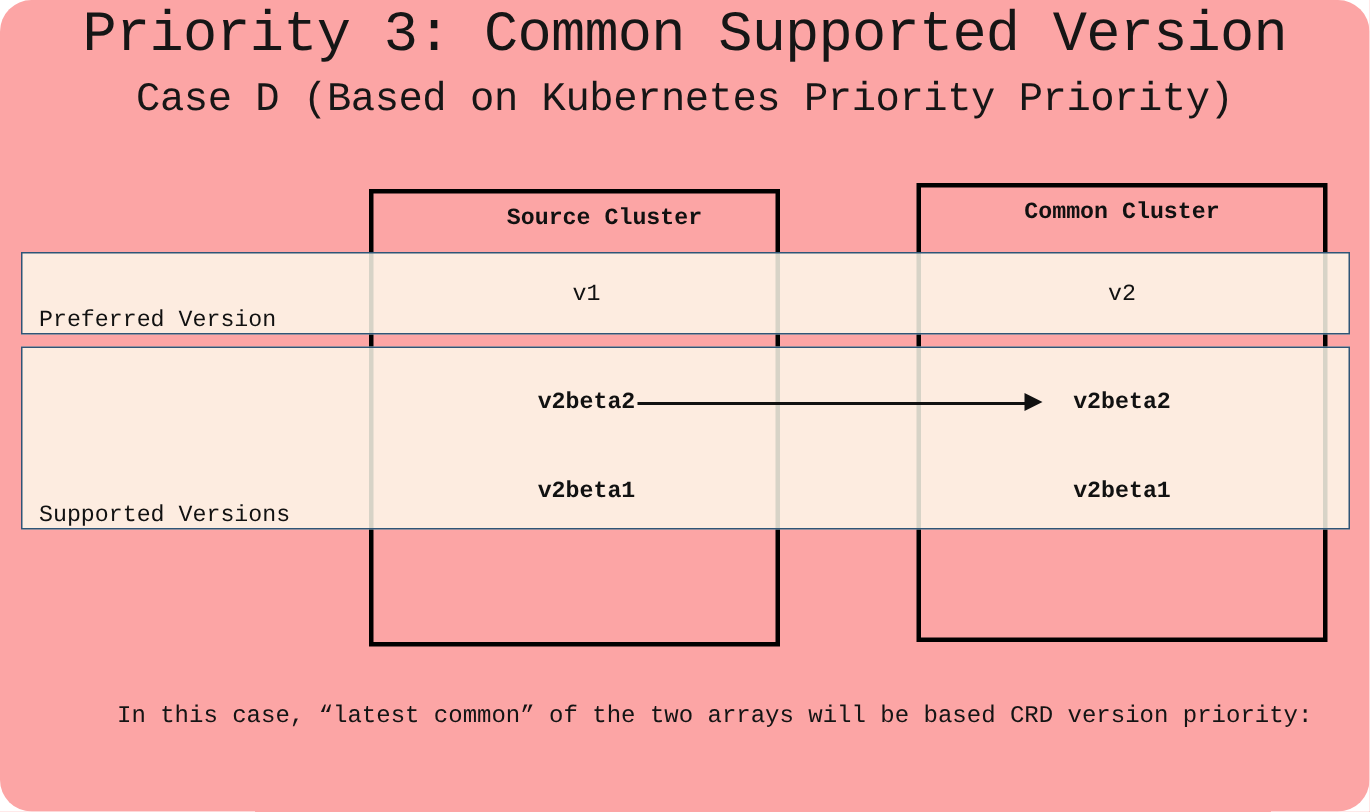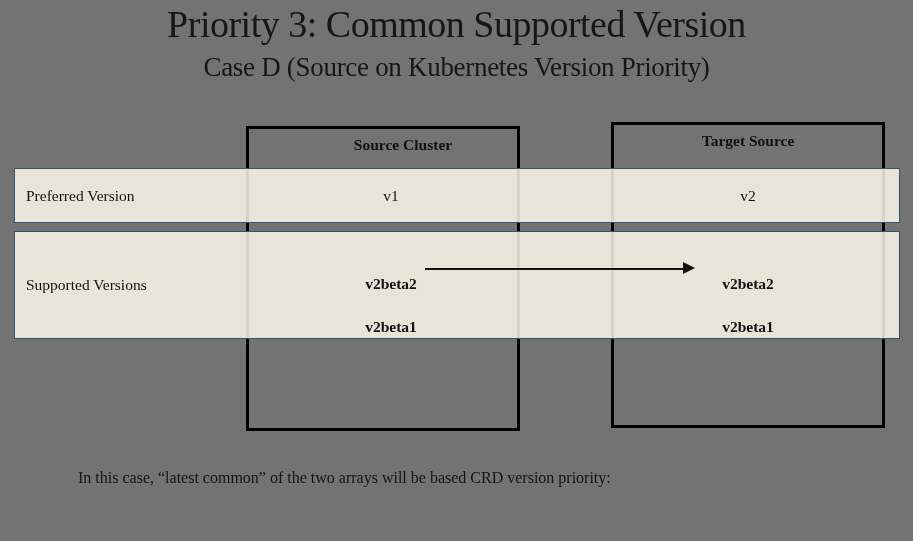--- a/index.html
+++ b/index.html
@@ -9,10 +9,11 @@
     position: relative;
     width: 913px;
     height: 541px;
-    background: #737373;
-    font-family: Liberation Serif, serif;
+    background: #fca5a5;
+    font-family: Liberation Mono, monospace;
     color: #141414;
     overflow: hidden;
+    border-radius: 21px;
   }
 
   

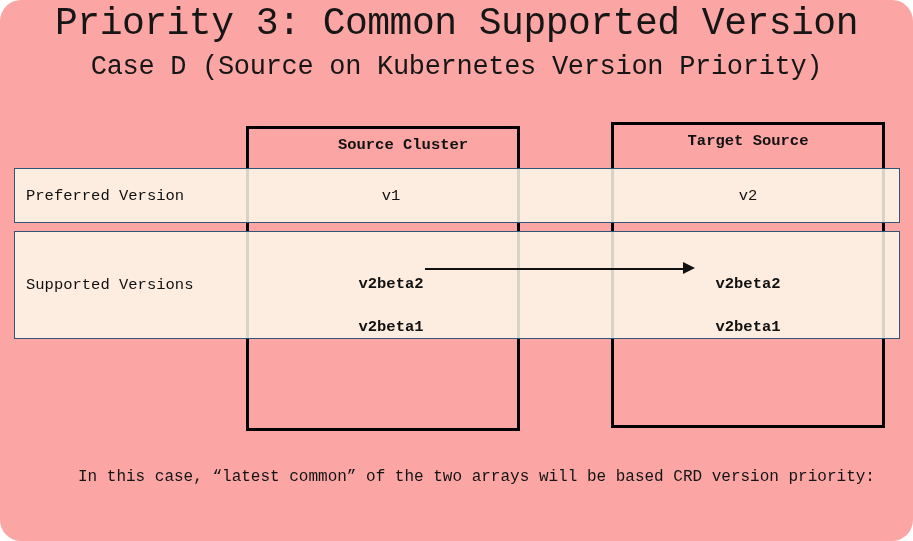--- a/index.html
+++ b/index.html
@@ -131,7 +131,7 @@
 <div class="slide">
 
   <div class="title">Priority 3: Common Supported Version</div>
-  <div class="subtitle">Case D (Source on Kubernetes Version Priority)</div>
+  <div class="subtitle">Case D (Based on Kubernetes Priority Priority)</div>
 
   <div class="box box-source">
     <div class="box-header">Source Cluster</div>

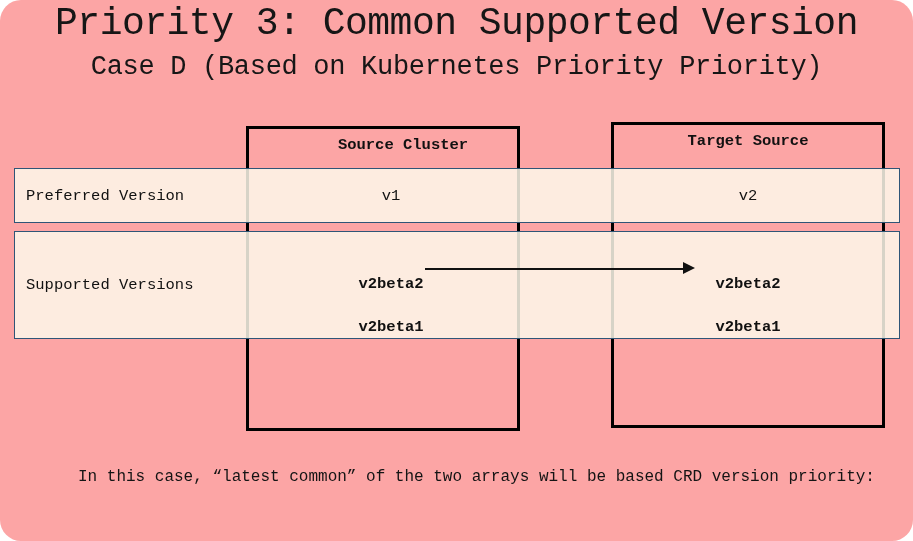--- a/index.html
+++ b/index.html
@@ -138,7 +138,7 @@
   </div>
 
   <div class="box box-target">
-    <div class="box-header">Target Source</div>
+    <div class="box-header">Common Cluster</div>
   </div>
 
   <div class="band band-preferred">

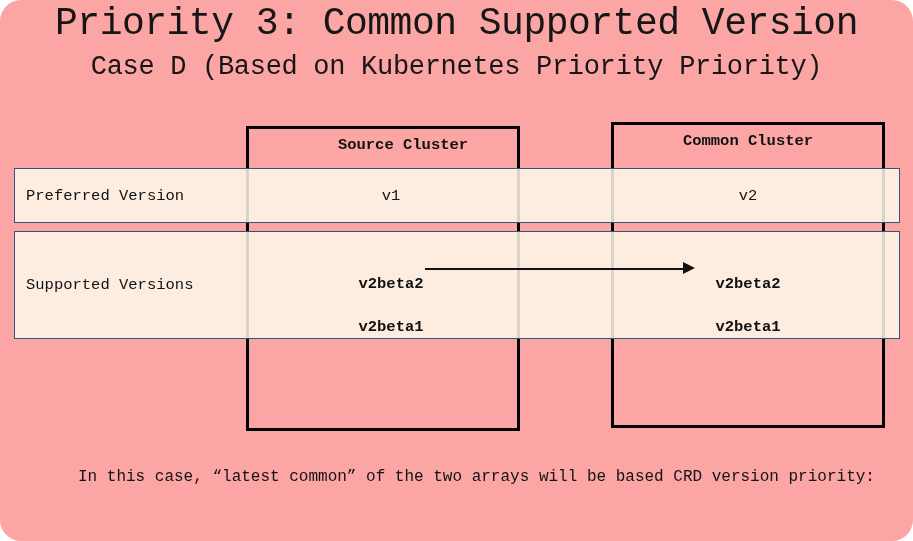--- a/index.html
+++ b/index.html
@@ -66,7 +66,7 @@
     border: 1.5px solid var(--band-border, #2F5577);
     z-index: 2;
     display: flex;
-    align-items: center;
+    align-items: flex-end;
   }
   .band-preferred { top: 168px; height: 55px; }
   .band-supported { top: 231px; height: 108px; }

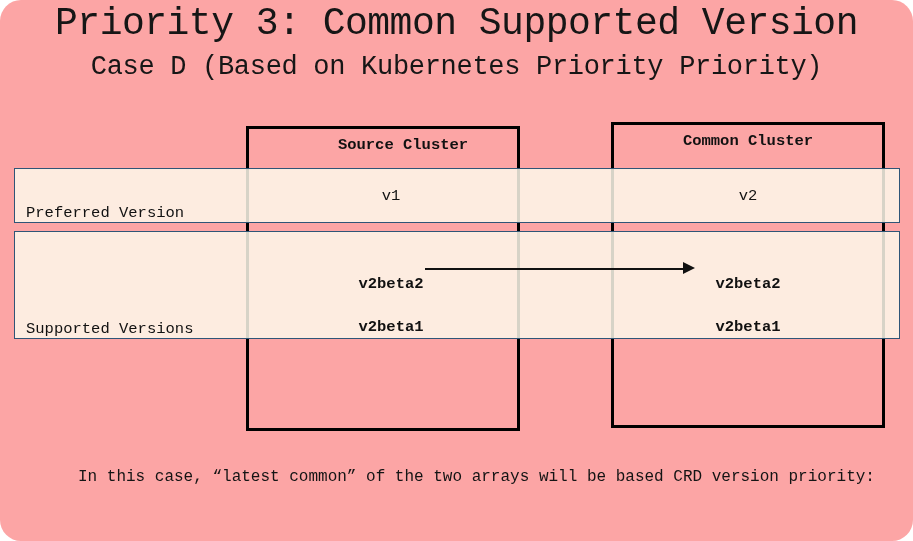--- a/index.html
+++ b/index.html
@@ -89,7 +89,7 @@
   .c-src { left: 246px; width: 274px; padding-left: 16px; }
   .c-tgt { left: 611px; width: 274px; }
   .r-pref { top: 187px; }
-  .r-sup1 { top: 259px; margin-top: 16px; }
+  .r-sup1 { top: 259px; }
   .r-sup2 { top: 306px; margin-top: 12px; }
 
   

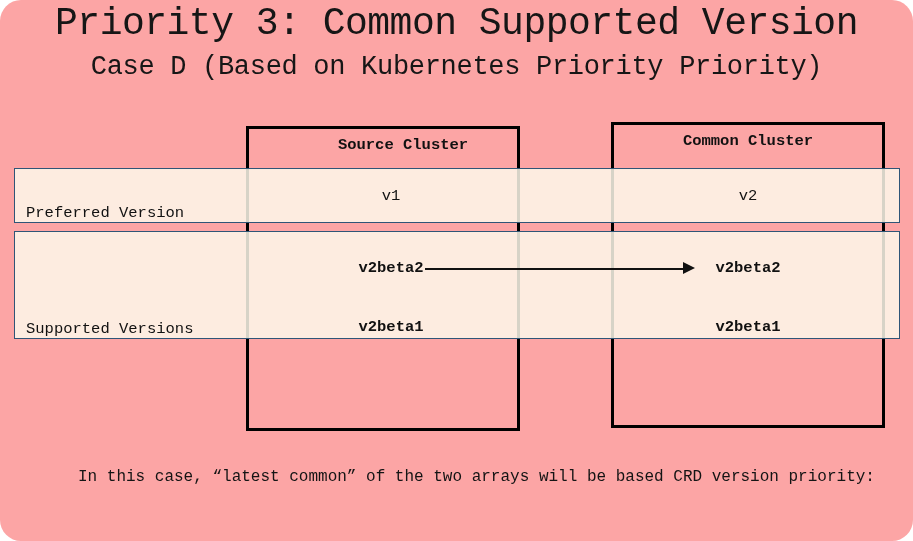--- a/index.html
+++ b/index.html
@@ -69,7 +69,7 @@
     align-items: flex-end;
   }
   .band-preferred { top: 168px; height: 55px; }
-  .band-supported { top: 231px; height: 108px; }
+  .band-supported { top: 231px; height: 122px; }
   .band-label {
     padding-left: 11px;
     font-size: 15.5px;

